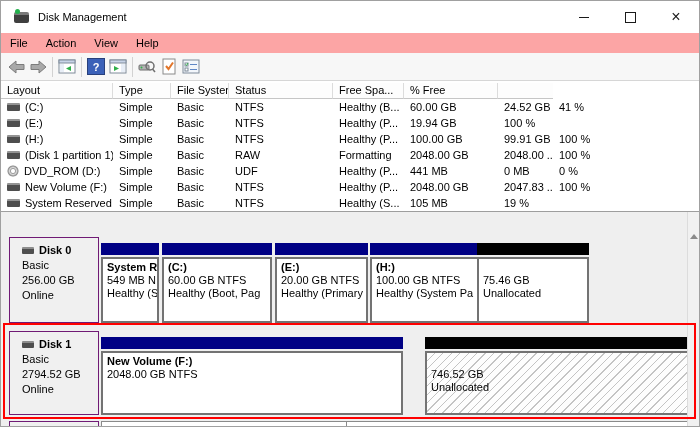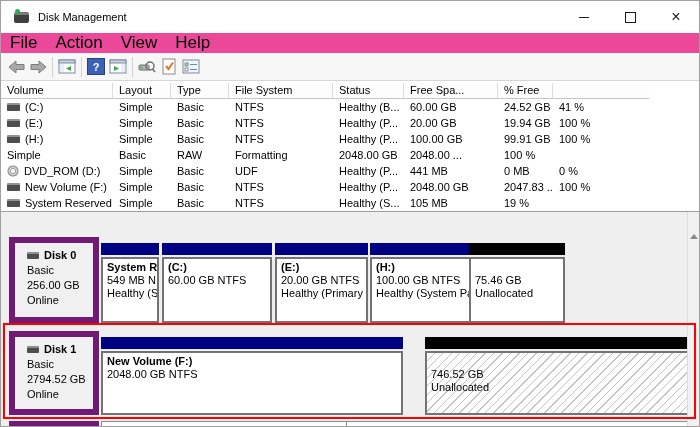--- a/index.html
+++ b/index.html
@@ -19,7 +19,7 @@
   .g-close{font-size:16px;line-height:1;color:#1a1a1a;}
 
   
-  .menubar{position:absolute;top:32px;left:0;right:0;height:20px;display:flex;align-items:center;font-size:17px;background:#ec4899;}
+  .menubar{position:absolute;top:32px;left:0;right:0;height:20px;display:flex;align-items:center;font-size:11px;background:#fca5a5;}
   .mitem{padding:0 9px;line-height:20px;}
   .mitem:first-child{padding-left:9px;}
 

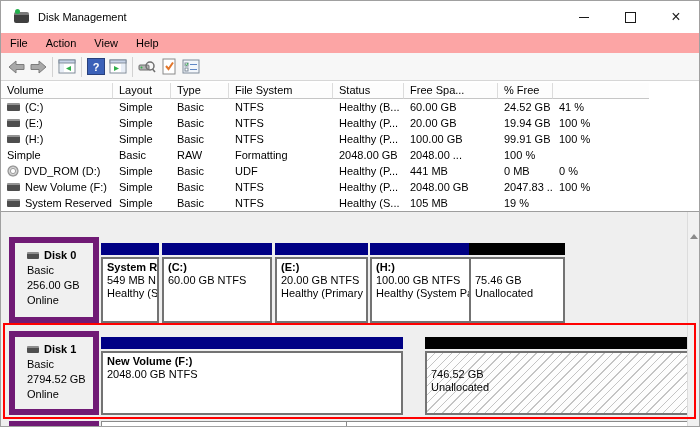--- a/index.html
+++ b/index.html
@@ -156,7 +156,6 @@
 
   <div class="listpane">
     <div class="grid lheader">
-      <div class="cell">Volume</div>
       <div class="cell">Layout</div>
       <div class="cell">Type</div>
       <div class="cell">File System</div>

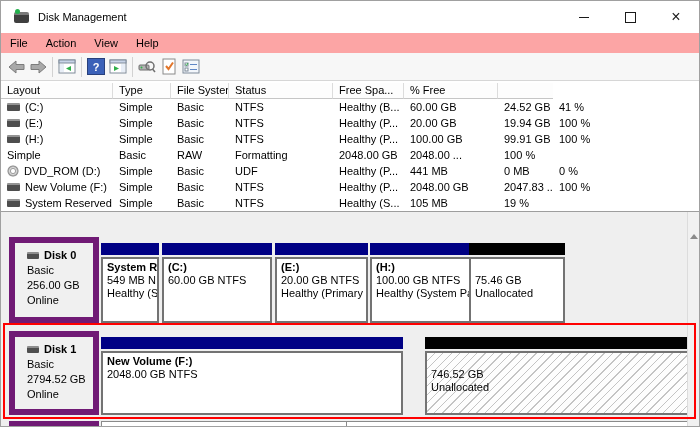--- a/index.html
+++ b/index.html
@@ -188,7 +188,6 @@
       <div class="cell">Basic</div>
       <div class="cell">NTFS</div>
       <div class="cell">Healthy (P...</div>
-      <div class="cell">20.00 GB</div>
       <div class="cell">19.94 GB</div>
       <div class="cell">100 %</div>
       <div class="cell"></div>

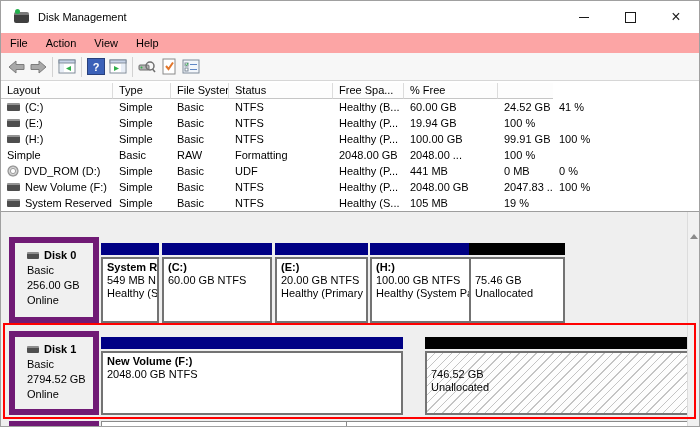--- a/index.html
+++ b/index.html
@@ -207,6 +207,10 @@
       <div class="cell"></div>
     </div>
     <div class="grid lrow">
+      <div class="cell vcell">
+          <span class="vicon"></span>
+          <span>(Disk 1 partition 1)</span>
+        </div>
       <div class="cell">Simple</div>
       <div class="cell">Basic</div>
       <div class="cell">RAW</div>

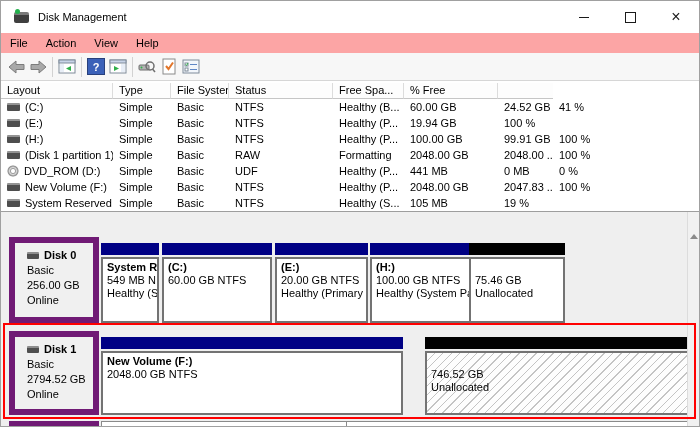--- a/index.html
+++ b/index.html
@@ -46,7 +46,7 @@
   
   .gpane{position:absolute;top:211px;left:0;right:0;bottom:0;background:#efefef;font-size:11px;}
   .drow{position:absolute;left:0;right:0;}
-  .dlabel{position:absolute;left:8px;width:90px;top:0;bottom:0;background:#f0f0f0;border:6px solid #701a75;
+  .dlabel{position:absolute;left:8px;width:90px;top:0;bottom:0;background:#f0f0f0;border:1px solid #701a75;
           box-sizing:border-box;padding:5px 0 0 12px;line-height:15px;}
   .dname{display:flex;align-items:center;gap:5px;font-weight:bold;}
   .dicon{width:12px;height:7px;border-radius:1px;background:linear-gradient(180deg,#8d8d8d 0 2px,#4e4e4e 2px);}

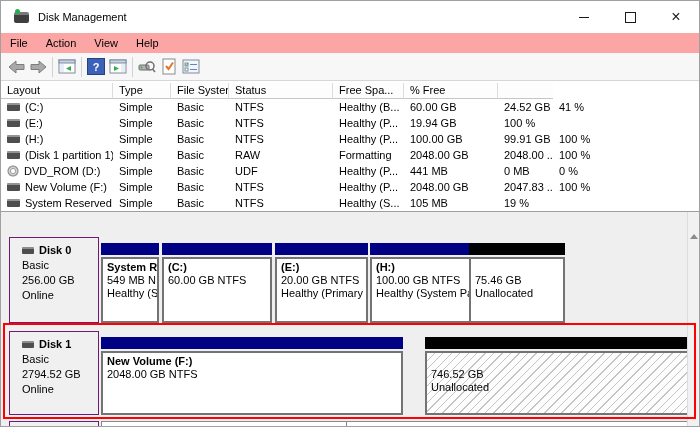--- a/index.html
+++ b/index.html
@@ -307,7 +307,7 @@
             <div>Healthy (System Pa</div>
           </div>
         </div>
-        <div class="pcell" style="left:368px;width:96px;">
+        <div class="pcell" style="left:376px;width:112px;">
           <div class="band" style="background: rgb(0, 0, 0);"></div>
           <div class="pbox">
             <div class="spacer"></div>

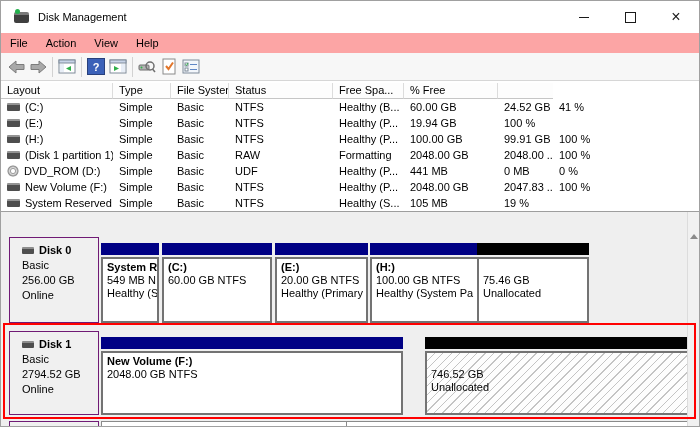--- a/index.html
+++ b/index.html
@@ -289,6 +289,7 @@
           <div class="pbox">
             <div class="pname">(C:)</div>
             <div>60.00 GB NTFS</div>
+            <div>Healthy (Boot, Pag</div>
           </div>
         </div>
         <div class="pcell" style="left:174px;width:93px;">

